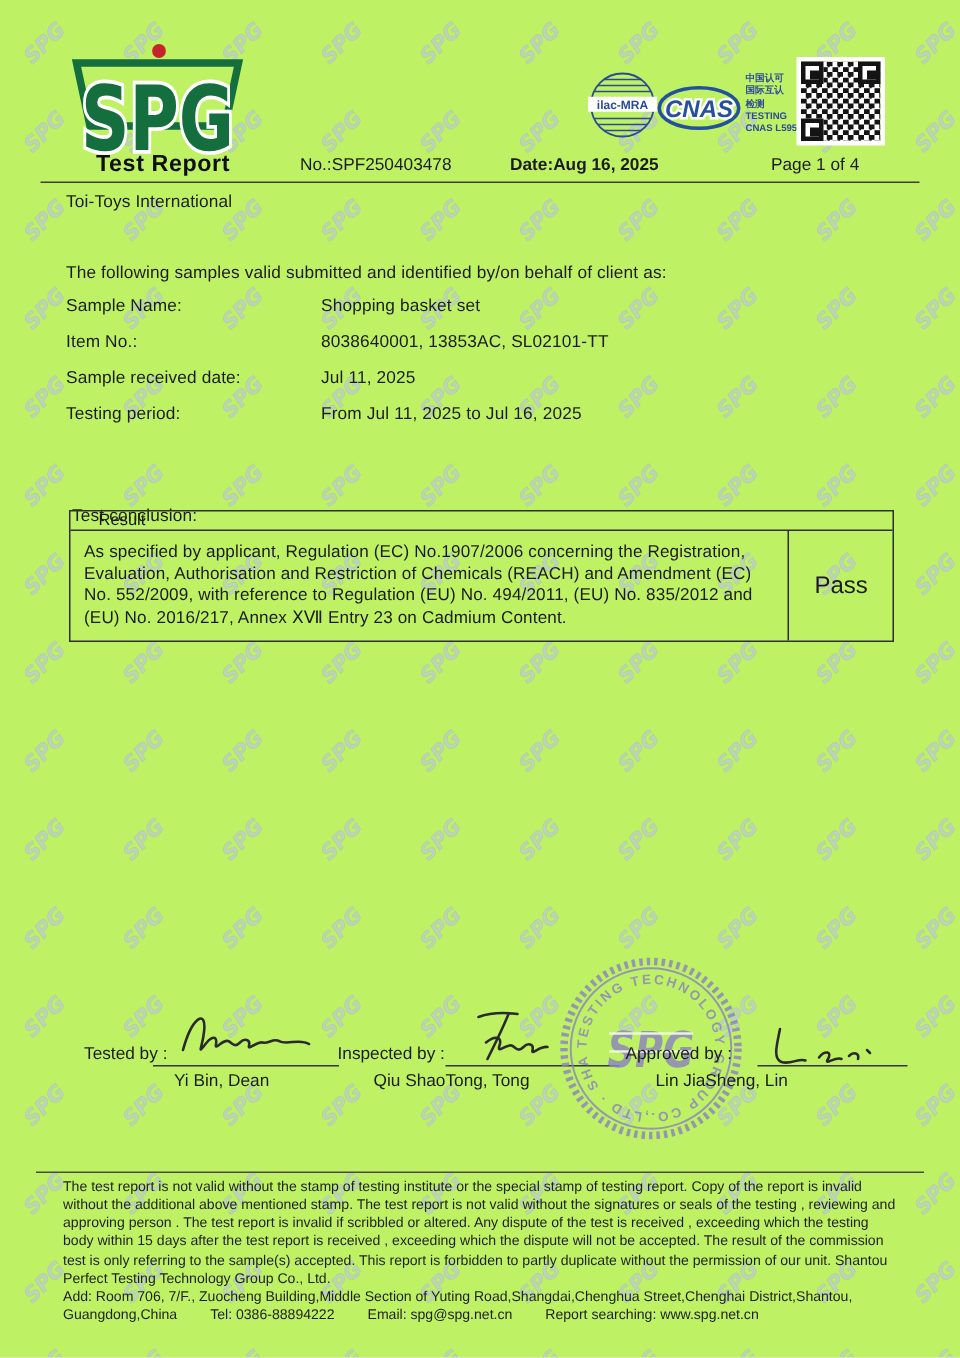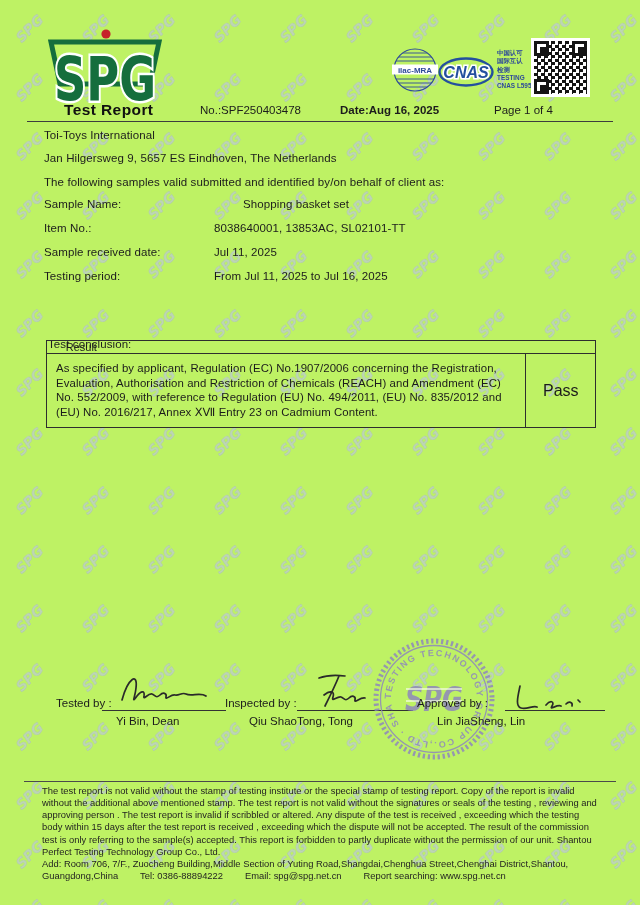--- a/index.html
+++ b/index.html
@@ -120,7 +120,7 @@
     <div class="abs title" style="left:64px;top:101px;">Test Report</div>
     <div class="abs meta" style="left:200px;top:104px;">No.:SPF250403478</div>
     <div class="abs meta" style="left:340px;top:104px;font-weight:bold;">Date:Aug 16, 2025</div>
-    <div class="abs meta" style="left:494px;top:104px;text-align:center;">Page 1 of 4</div>
+    <div class="abs meta" style="left:514px;top:104px;text-align:center;">Page 1 of 4</div>
     <div class="abs rule" style="left:27px;top:121px;width:586px;"></div>
 
     <div class="abs body-text" style="left:44px;top:129px;">Toi-Toys International</div>

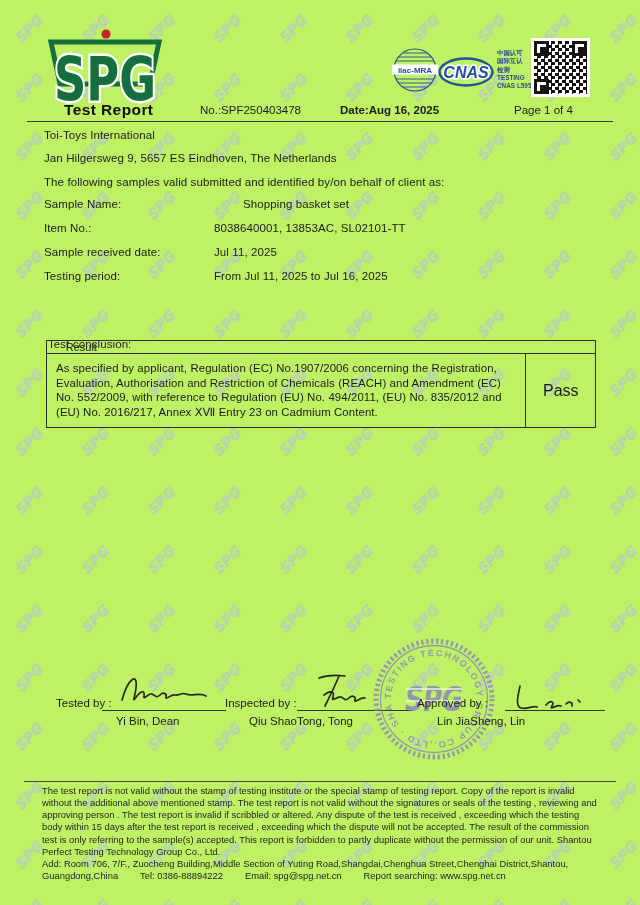--- a/index.html
+++ b/index.html
@@ -124,7 +124,6 @@
     <div class="abs rule" style="left:27px;top:121px;width:586px;"></div>
 
     <div class="abs body-text" style="left:44px;top:129px;">Toi-Toys International</div>
-    <div class="abs body-text" style="left:44px;top:152px;">Jan Hilgersweg 9, 5657 ES Eindhoven, The Netherlands</div>
     <div class="abs body-text" style="left:44px;top:176px;">The following samples valid submitted and identified by/on behalf of client as:</div>
 
     <div class="abs body-text" style="left:44px;top:198px;">Sample Name:</div>

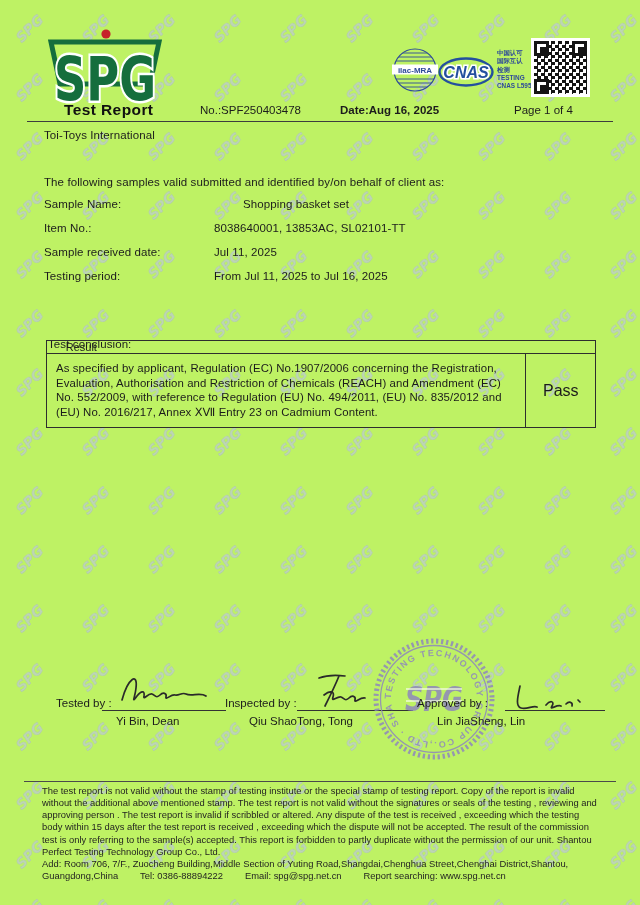--- a/index.html
+++ b/index.html
@@ -127,7 +127,7 @@
     <div class="abs body-text" style="left:44px;top:176px;">The following samples valid submitted and identified by/on behalf of client as:</div>
 
     <div class="abs body-text" style="left:44px;top:198px;">Sample Name:</div>
-    <div class="abs body-text" style="left:214px;top:198px;margin-left:29px;">Shopping basket set</div>
+    <div class="abs body-text" style="left:214px;top:198px;">Shopping basket set</div>
 
     <div class="abs body-text" style="left:44px;top:222px;">Item No.:</div>
     <div class="abs body-text" style="left:214px;top:222px;">8038640001, 13853AC, SL02101-TT</div>

